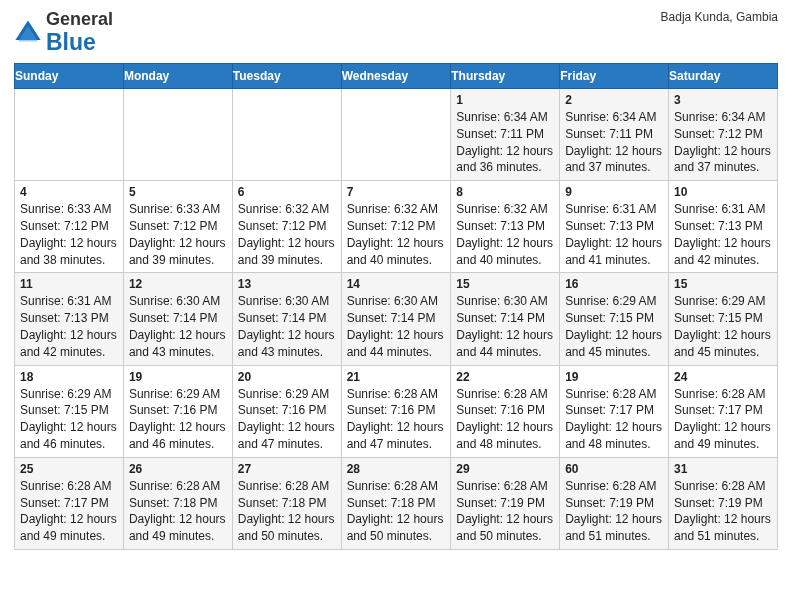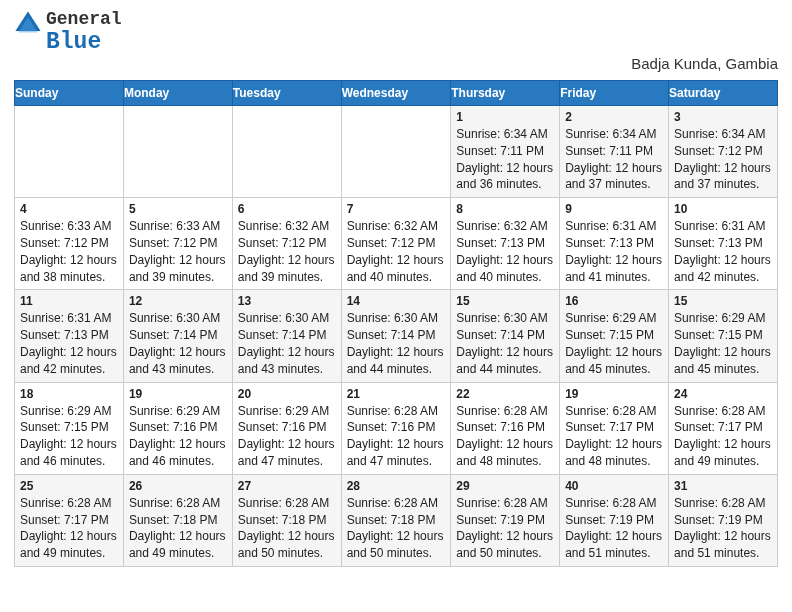--- a/index.html
+++ b/index.html
@@ -23,8 +23,7 @@
     }
     .logo {
       display: flex;
-      align-items: flex-start;
-      font-family: Liberation Mono, monospace;
+      align-items: center;
     }
     .logo-text {
       display: flex;

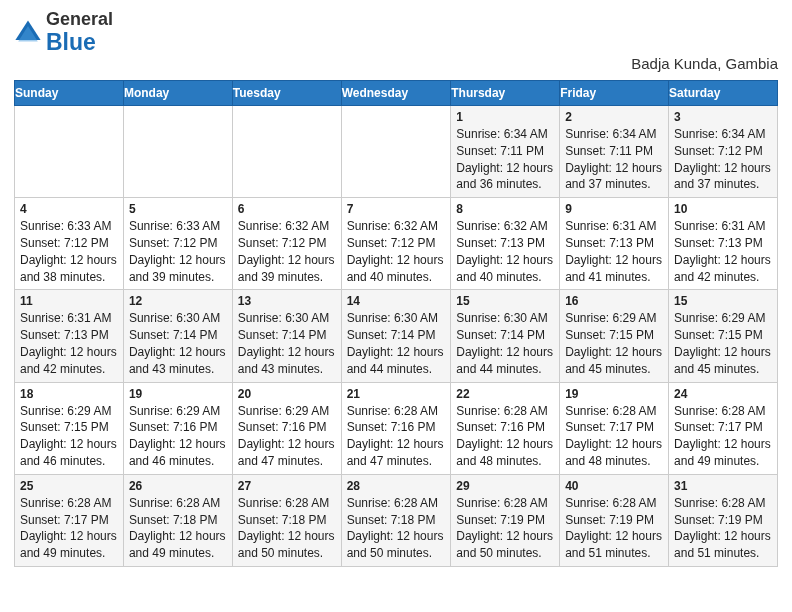--- a/index.html
+++ b/index.html
@@ -54,9 +54,8 @@
       color: #1a1a1a;
     }
     .subtitle {
-      font-size: 15px;
+      font-size: 12px;
       color: #333;
-      margin-top: 45px;
     }
     .calendar {
       width: 100%;

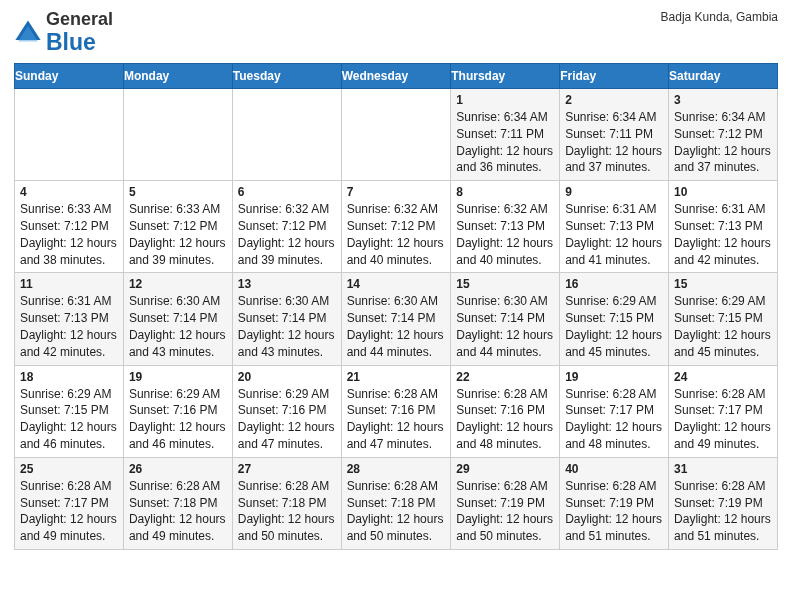--- a/index.html
+++ b/index.html
@@ -352,7 +352,7 @@
 and 50 minutes.</div>
           </td>
           <td>
-            <span class="day-num">40</span>
+            <span class="day-num">60</span>
             <div class="day-detail" style="white-space: pre-line;">Sunrise: 6:28 AM
 Sunset: 7:19 PM
 Daylight: 12 hours

